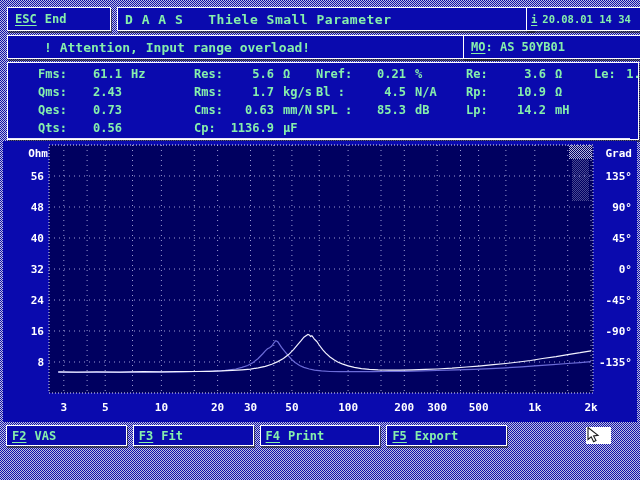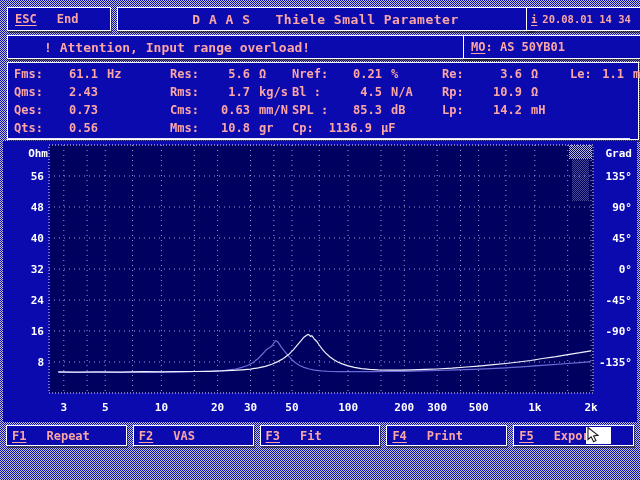--- a/index.html
+++ b/index.html
@@ -6,7 +6,7 @@
   .screen{
     position:relative;width:640px;height:480px;overflow:hidden;
     background:conic-gradient(#c2c2de 0 25%, #0d0dac 0 50%, #c2c2de 0 75%, #0d0dac 0) 0 0/2px 2px;
-    font-family:"DejaVu Sans Mono", monospace;font-weight:bold;color:#fca5a5;
+    font-family:"DejaVu Sans Mono", monospace;font-weight:bold;color:#86efac;
   }
   .box{
     position:absolute;background:#0a0aae;border:1px solid #fff;

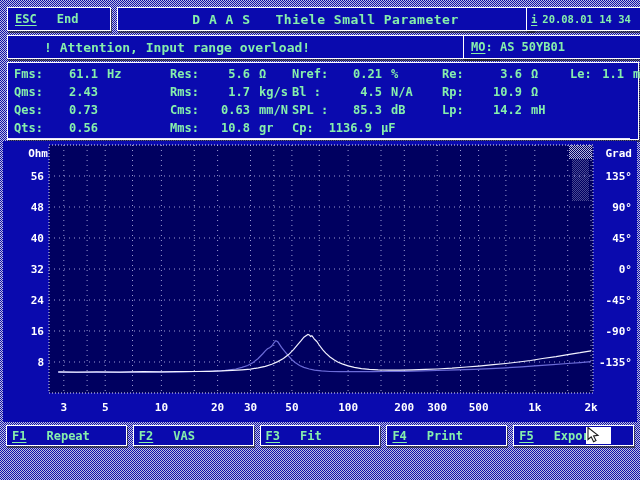--- a/index.html
+++ b/index.html
@@ -14,7 +14,7 @@
     display:flex;align-items:center;padding:0 7px;font-size:12px;white-space:pre;
   }
   .hot{text-decoration:underline;text-underline-offset:2px;}
-  .lbl{margin-left:20px;}
+  .lbl{margin-left:8px;}
   .esc-box{left:7px;top:7px;width:88px;height:22px;}
   .title-box{left:117px;top:7px;width:401px;height:22px;justify-content:center;font-size:13px;letter-spacing:.5px;}
   .info-box{left:526px;top:7px;width:105px;height:22px;font-size:10.5px;padding:0 4px;}

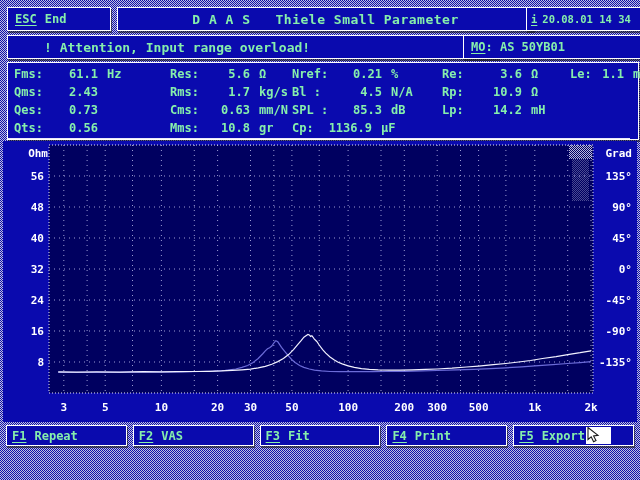--- a/index.html
+++ b/index.html
@@ -16,7 +16,7 @@
   .hot{text-decoration:underline;text-underline-offset:2px;}
   .lbl{margin-left:8px;}
   .esc-box{left:7px;top:7px;width:88px;height:22px;}
-  .title-box{left:117px;top:7px;width:401px;height:22px;justify-content:center;font-size:13px;letter-spacing:.5px;}
+  .title-box{left:117px;top:7px;width:401px;height:22px;font-size:13px;letter-spacing:.5px;}
   .info-box{left:526px;top:7px;width:105px;height:22px;font-size:10.5px;padding:0 4px;}
   .info-box .lbl{margin-left:5px;}
   .attention-box{left:7px;top:35px;width:447px;height:22px;font-size:13px;padding-left:36px;}

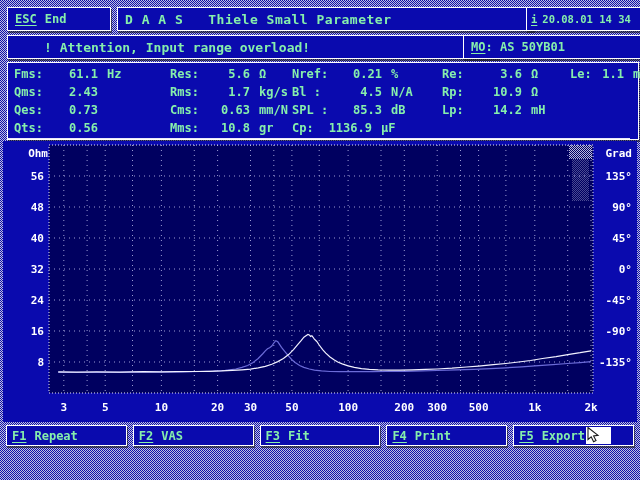--- a/index.html
+++ b/index.html
@@ -25,7 +25,7 @@
     position:absolute;box-shadow:1px 2px 0 rgba(20,20,20,.55);
     display:flex;flex-direction:column;justify-content:space-around;padding:2px 0 2px 6px;font-size:12px;}
   .param-underline{position:absolute;left:8px;top:138px;width:622px;height:1px;background:#e8e8f8;}
-  .prow{display:grid;grid-template-columns:156px 122px 150px 128px auto;white-space:pre;}
+  .prow{display:grid;grid-template-columns:156px 122px 150px 128px auto;white-space:pre;margin-left:24px;}
   .pcell{display:flex;align-items:baseline;}
   .pl{display:inline-block;}
   .pv{display:inline-block;text-align:right;}

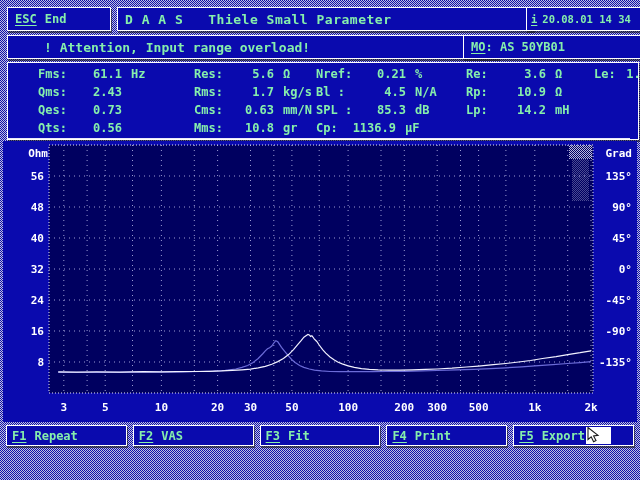--- a/index.html
+++ b/index.html
@@ -101,7 +101,6 @@
     </div>
     <div class="prow">
       <div class="pcell c1"><span class="pl">Qts:</span><span class="pv">0.56</span><span class="pu"></span></div>
-      <div class="pcell c2"><span class="pl">Mms:</span><span class="pv">10.8</span><span class="pu">gr</span></div>
       <div class="pcell c4"><span class="pl">Cp:</span><span class="pv">1136.9</span><span class="pu">µF</span></div>
       <div class="pcell c5"></div>
     </div>

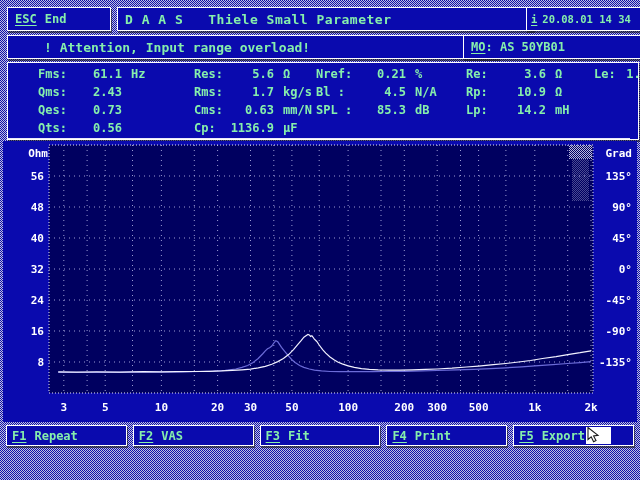--- a/index.html
+++ b/index.html
@@ -175,7 +175,6 @@
   </div>
 
   <div class="fkeys fkeys-row1">
-    <div class="fkey"><span class="hot">F1</span><span class="lbl">Repeat</span></div>
     <div class="fkey"><span class="hot">F2</span><span class="lbl">VAS</span></div>
     <div class="fkey"><span class="hot">F3</span><span class="lbl">Fit</span></div>
     <div class="fkey"><span class="hot">F4</span><span class="lbl">Print</span></div>

